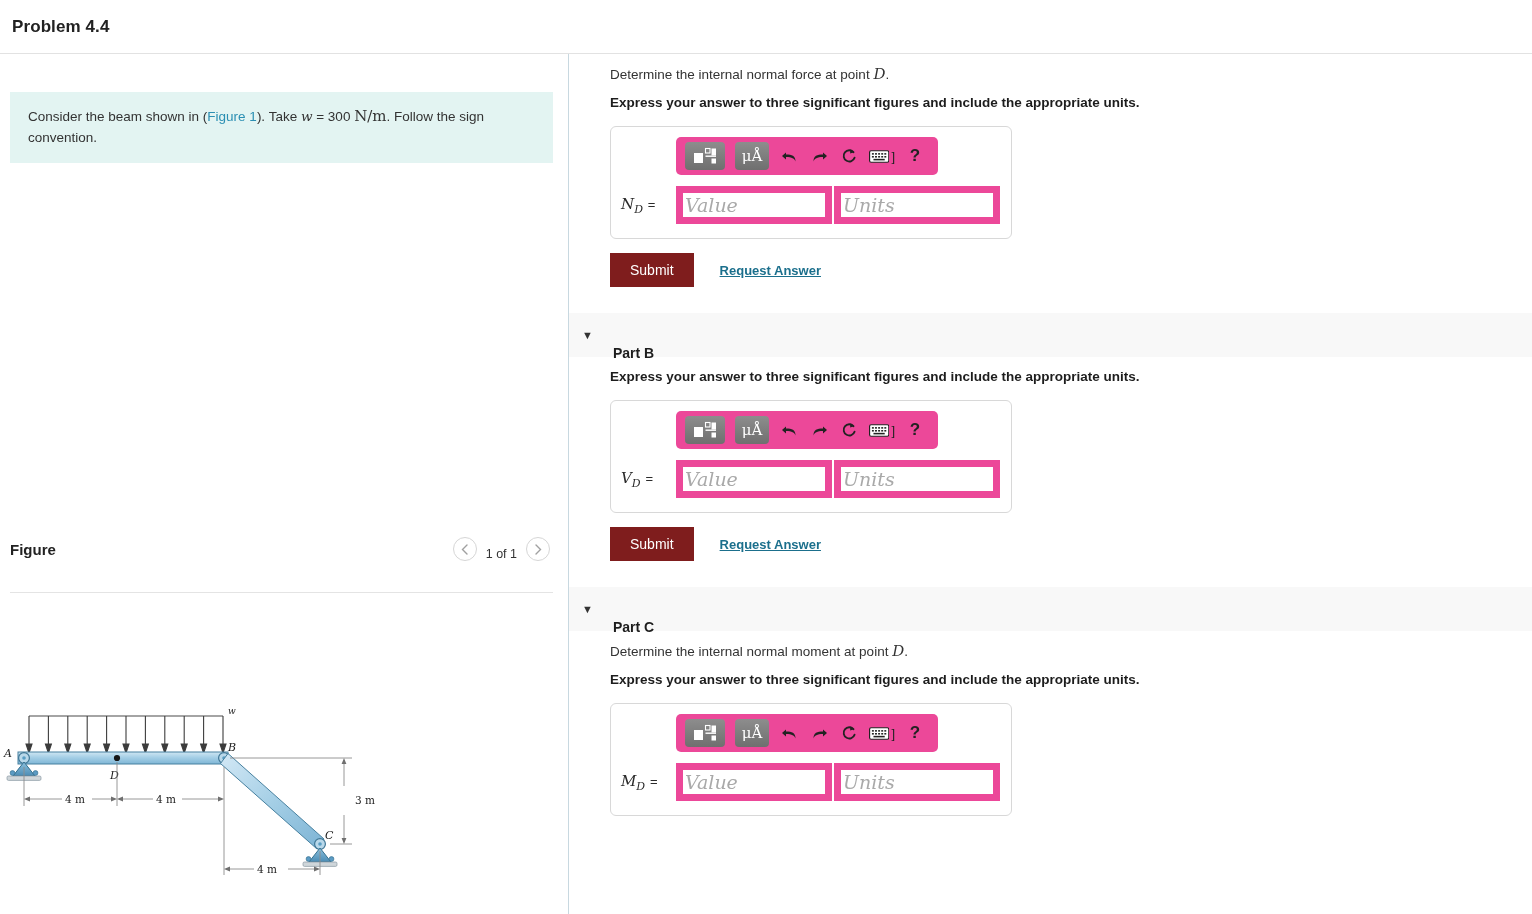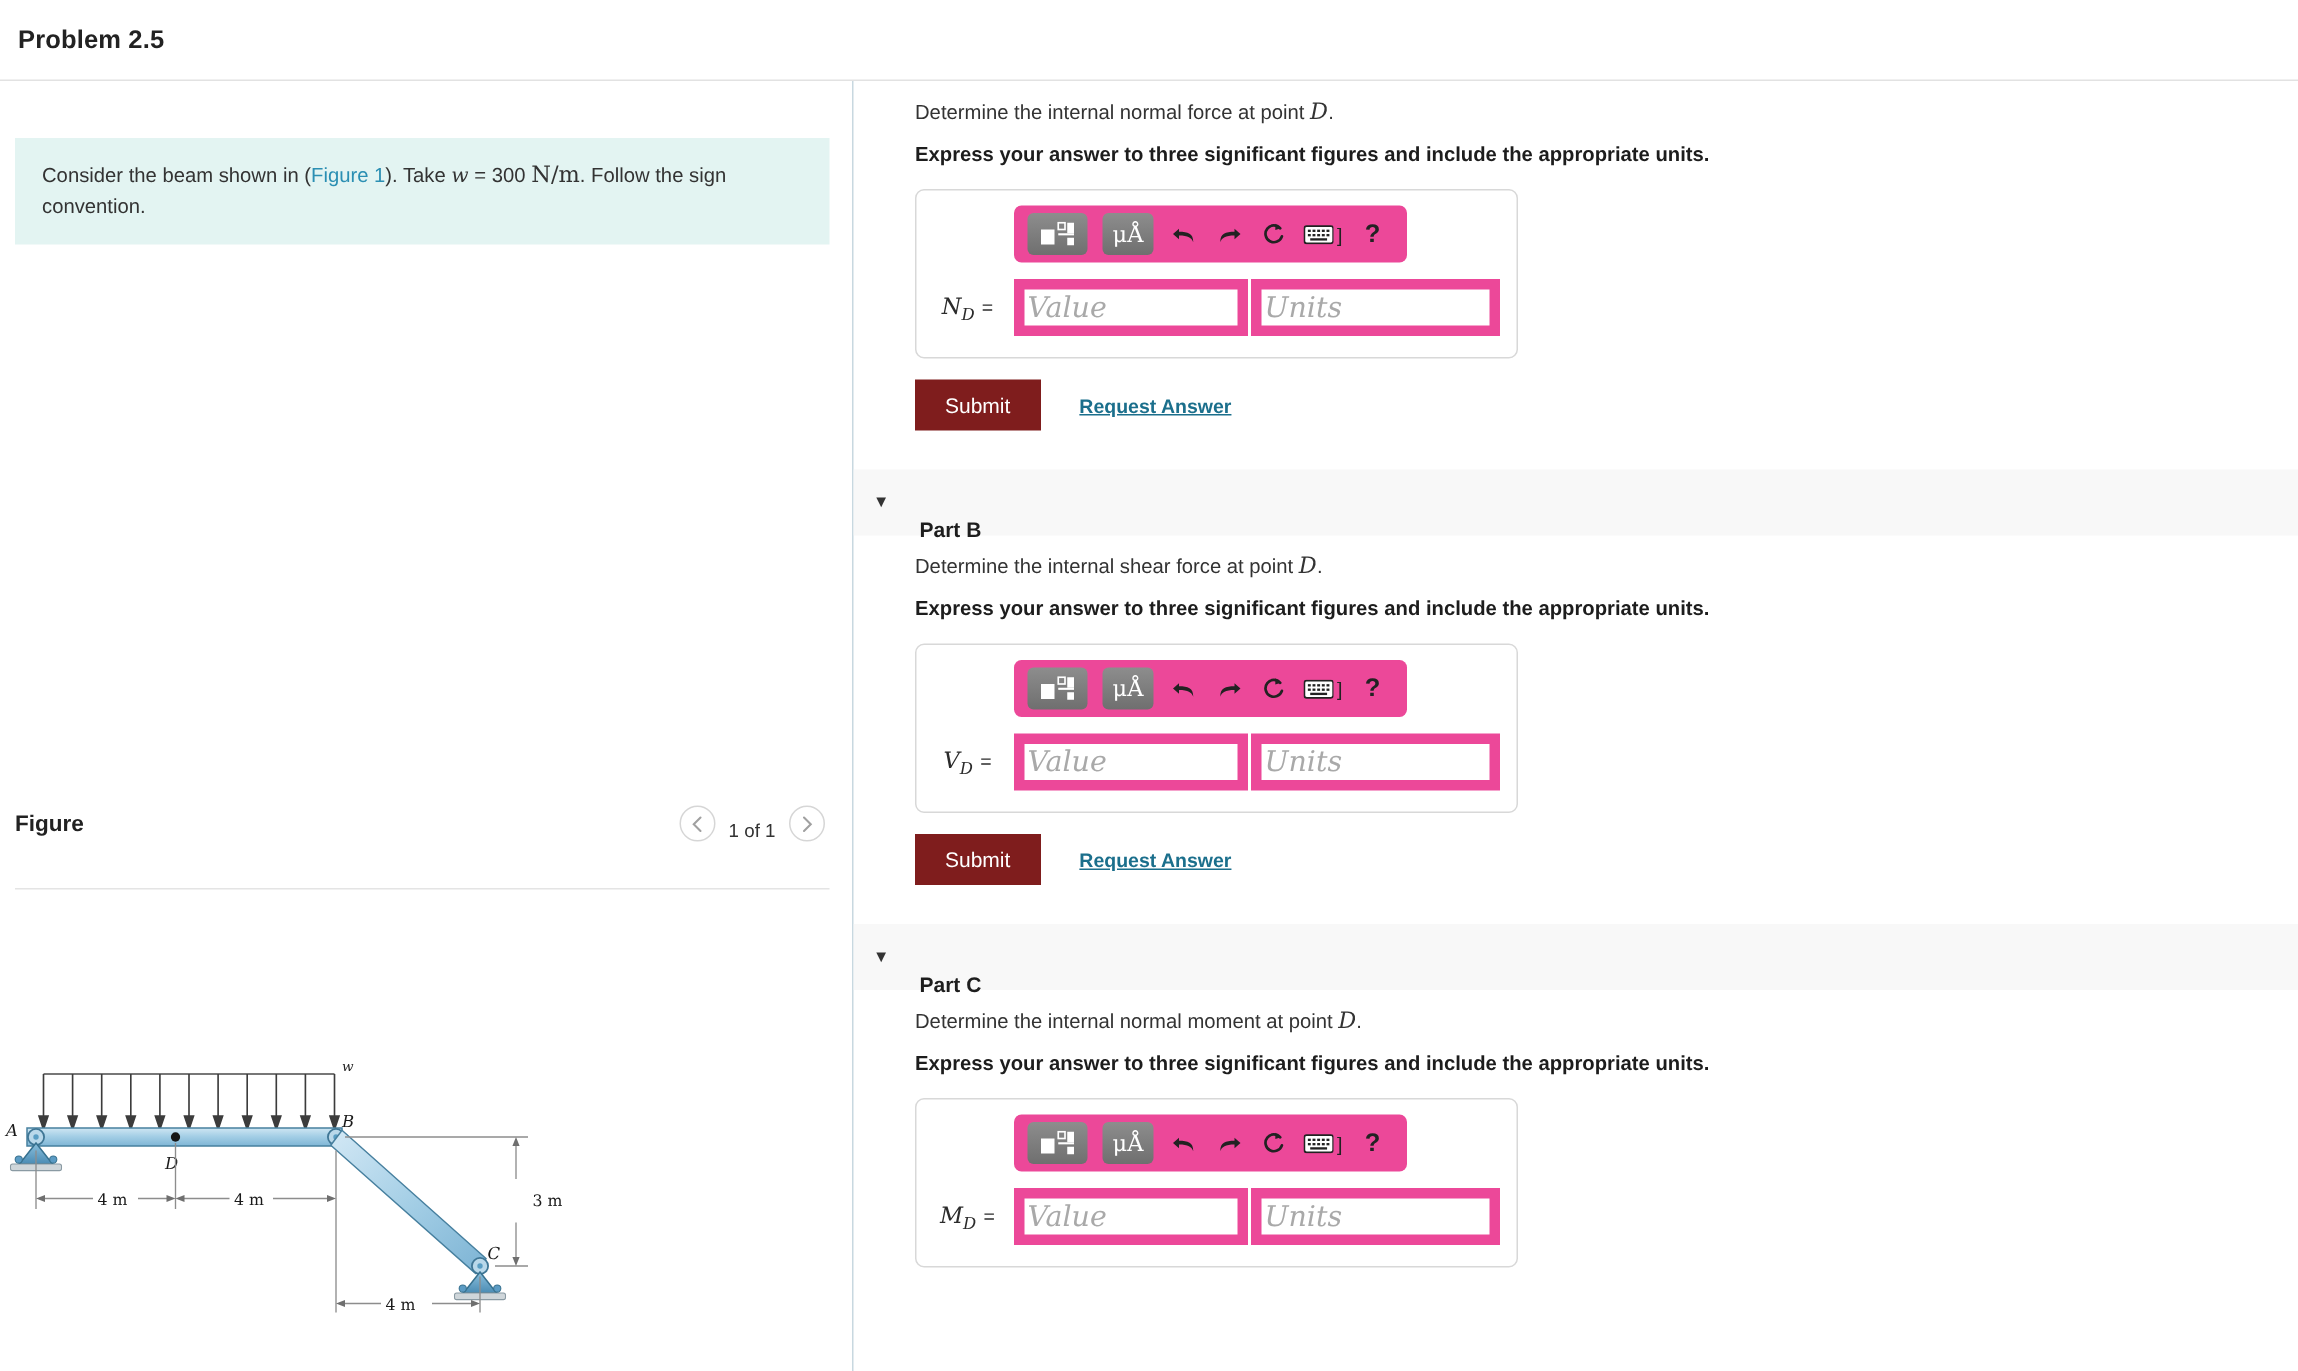--- a/index.html
+++ b/index.html
@@ -272,7 +272,7 @@
 <body>
 
 <div class="page-header">
-  <span class="page-title">Problem 2.5</span>
+  <span class="page-title">Problem 4.4</span>
 </div>
 
 <div class="body-wrap">

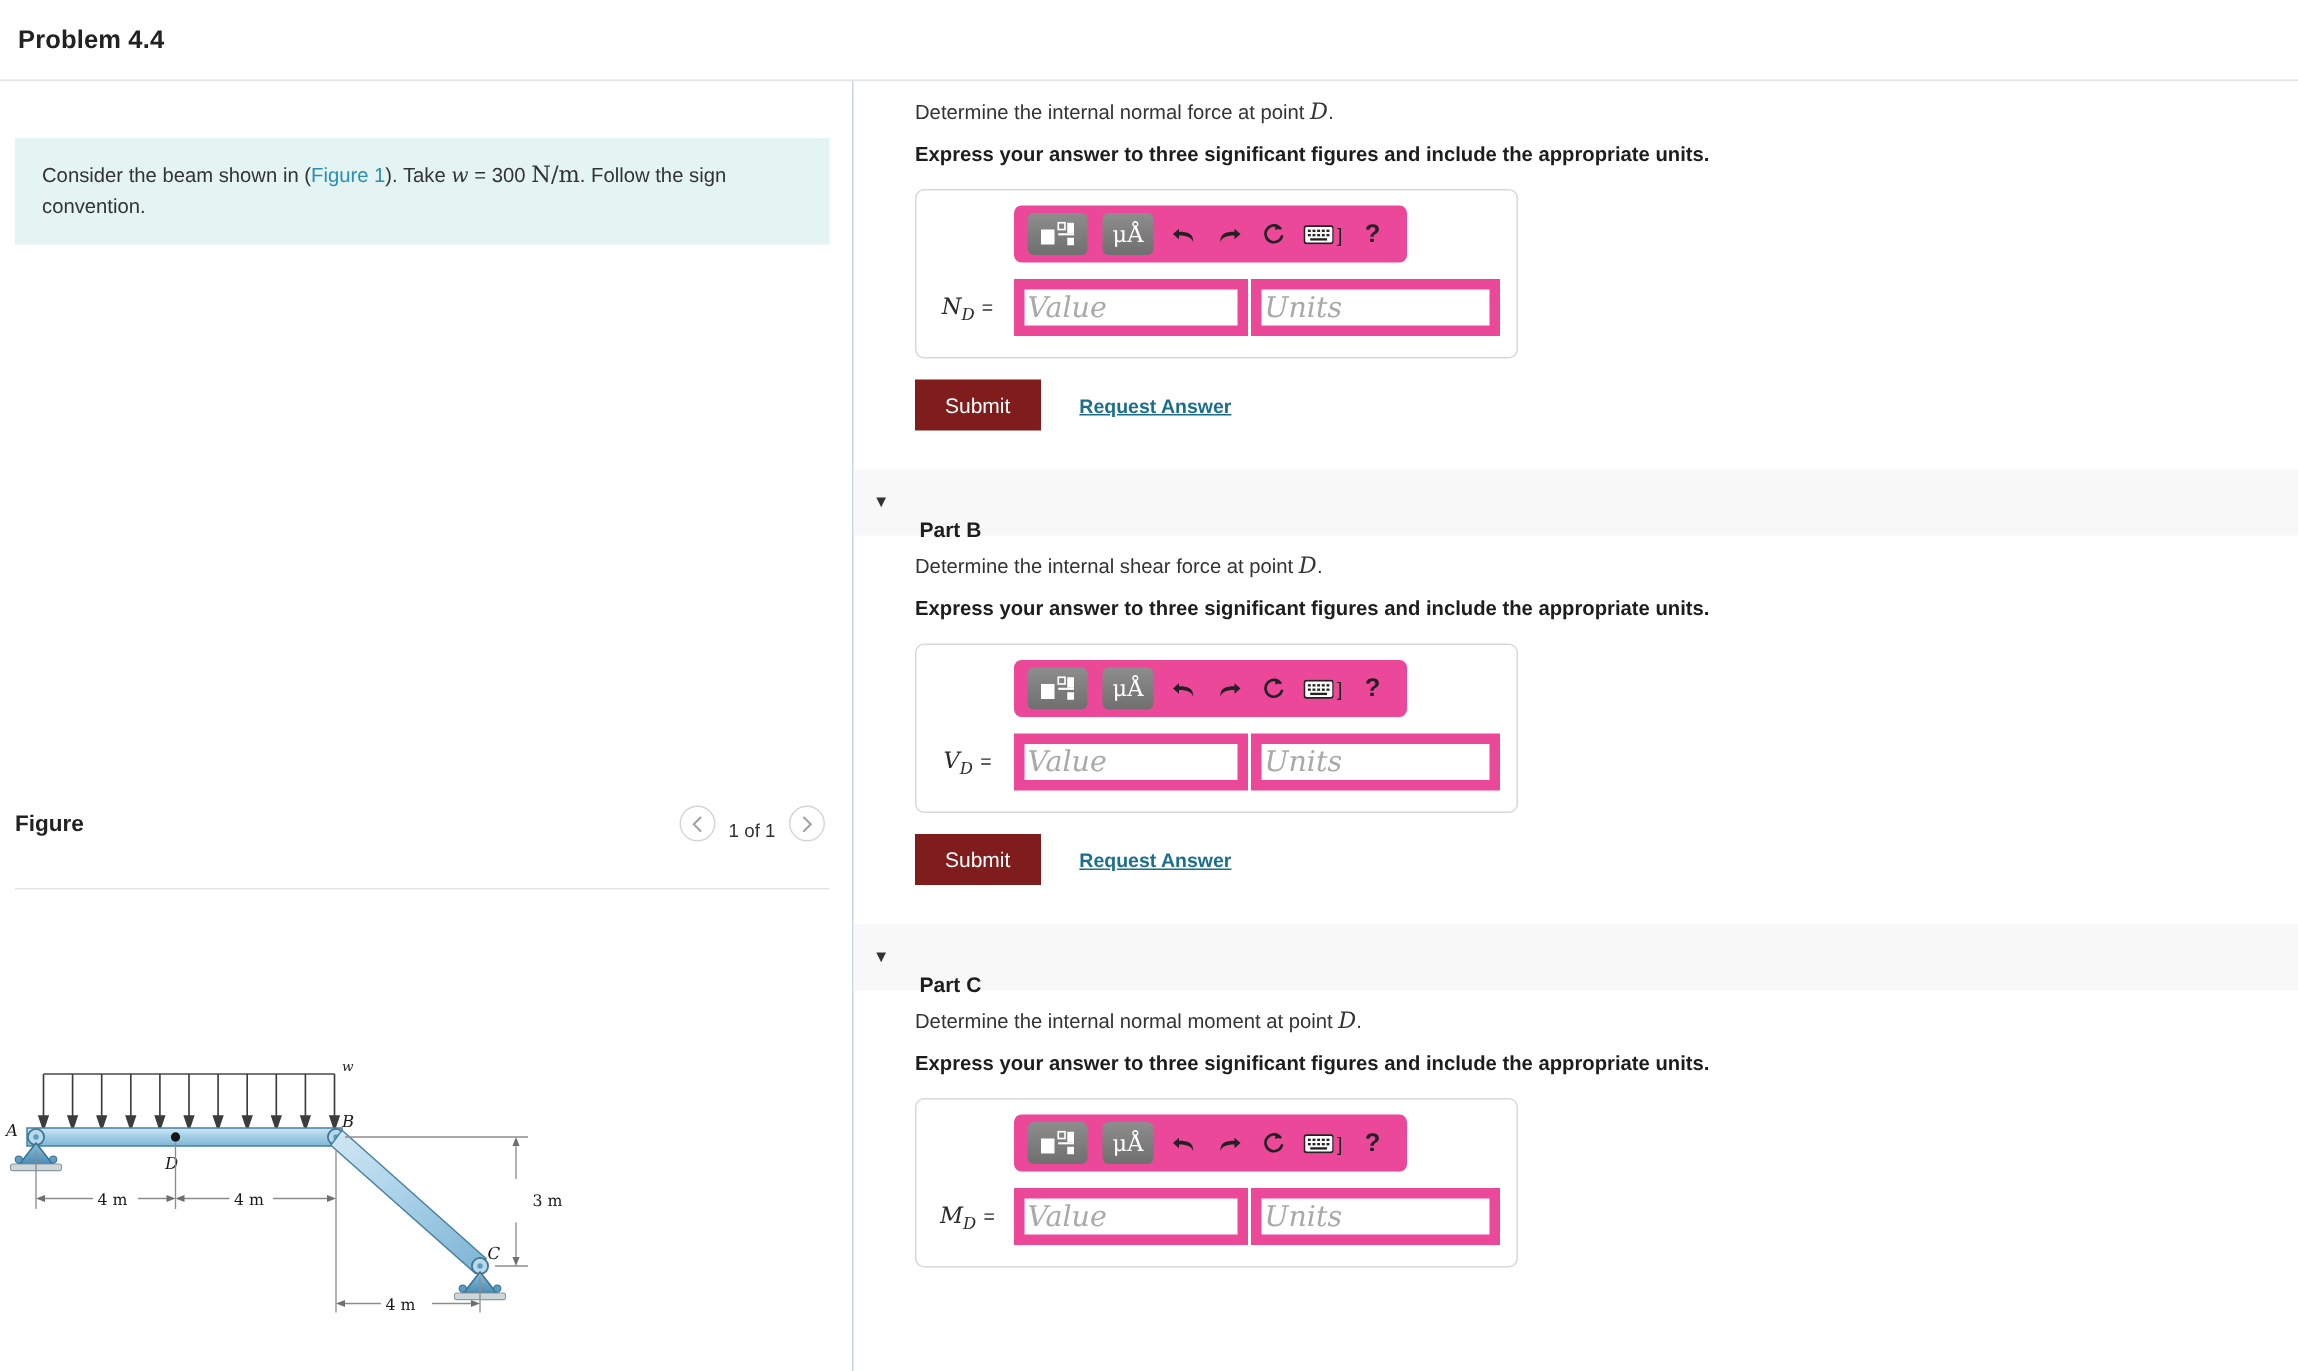--- a/index.html
+++ b/index.html
@@ -196,7 +196,7 @@
   }
   .ans-label {
     width: 48px;
-    text-align: center;
+    text-align: left;
     padding-right: 7px;
     font-family: "DejaVu Serif", serif;
     font-size: 15px;

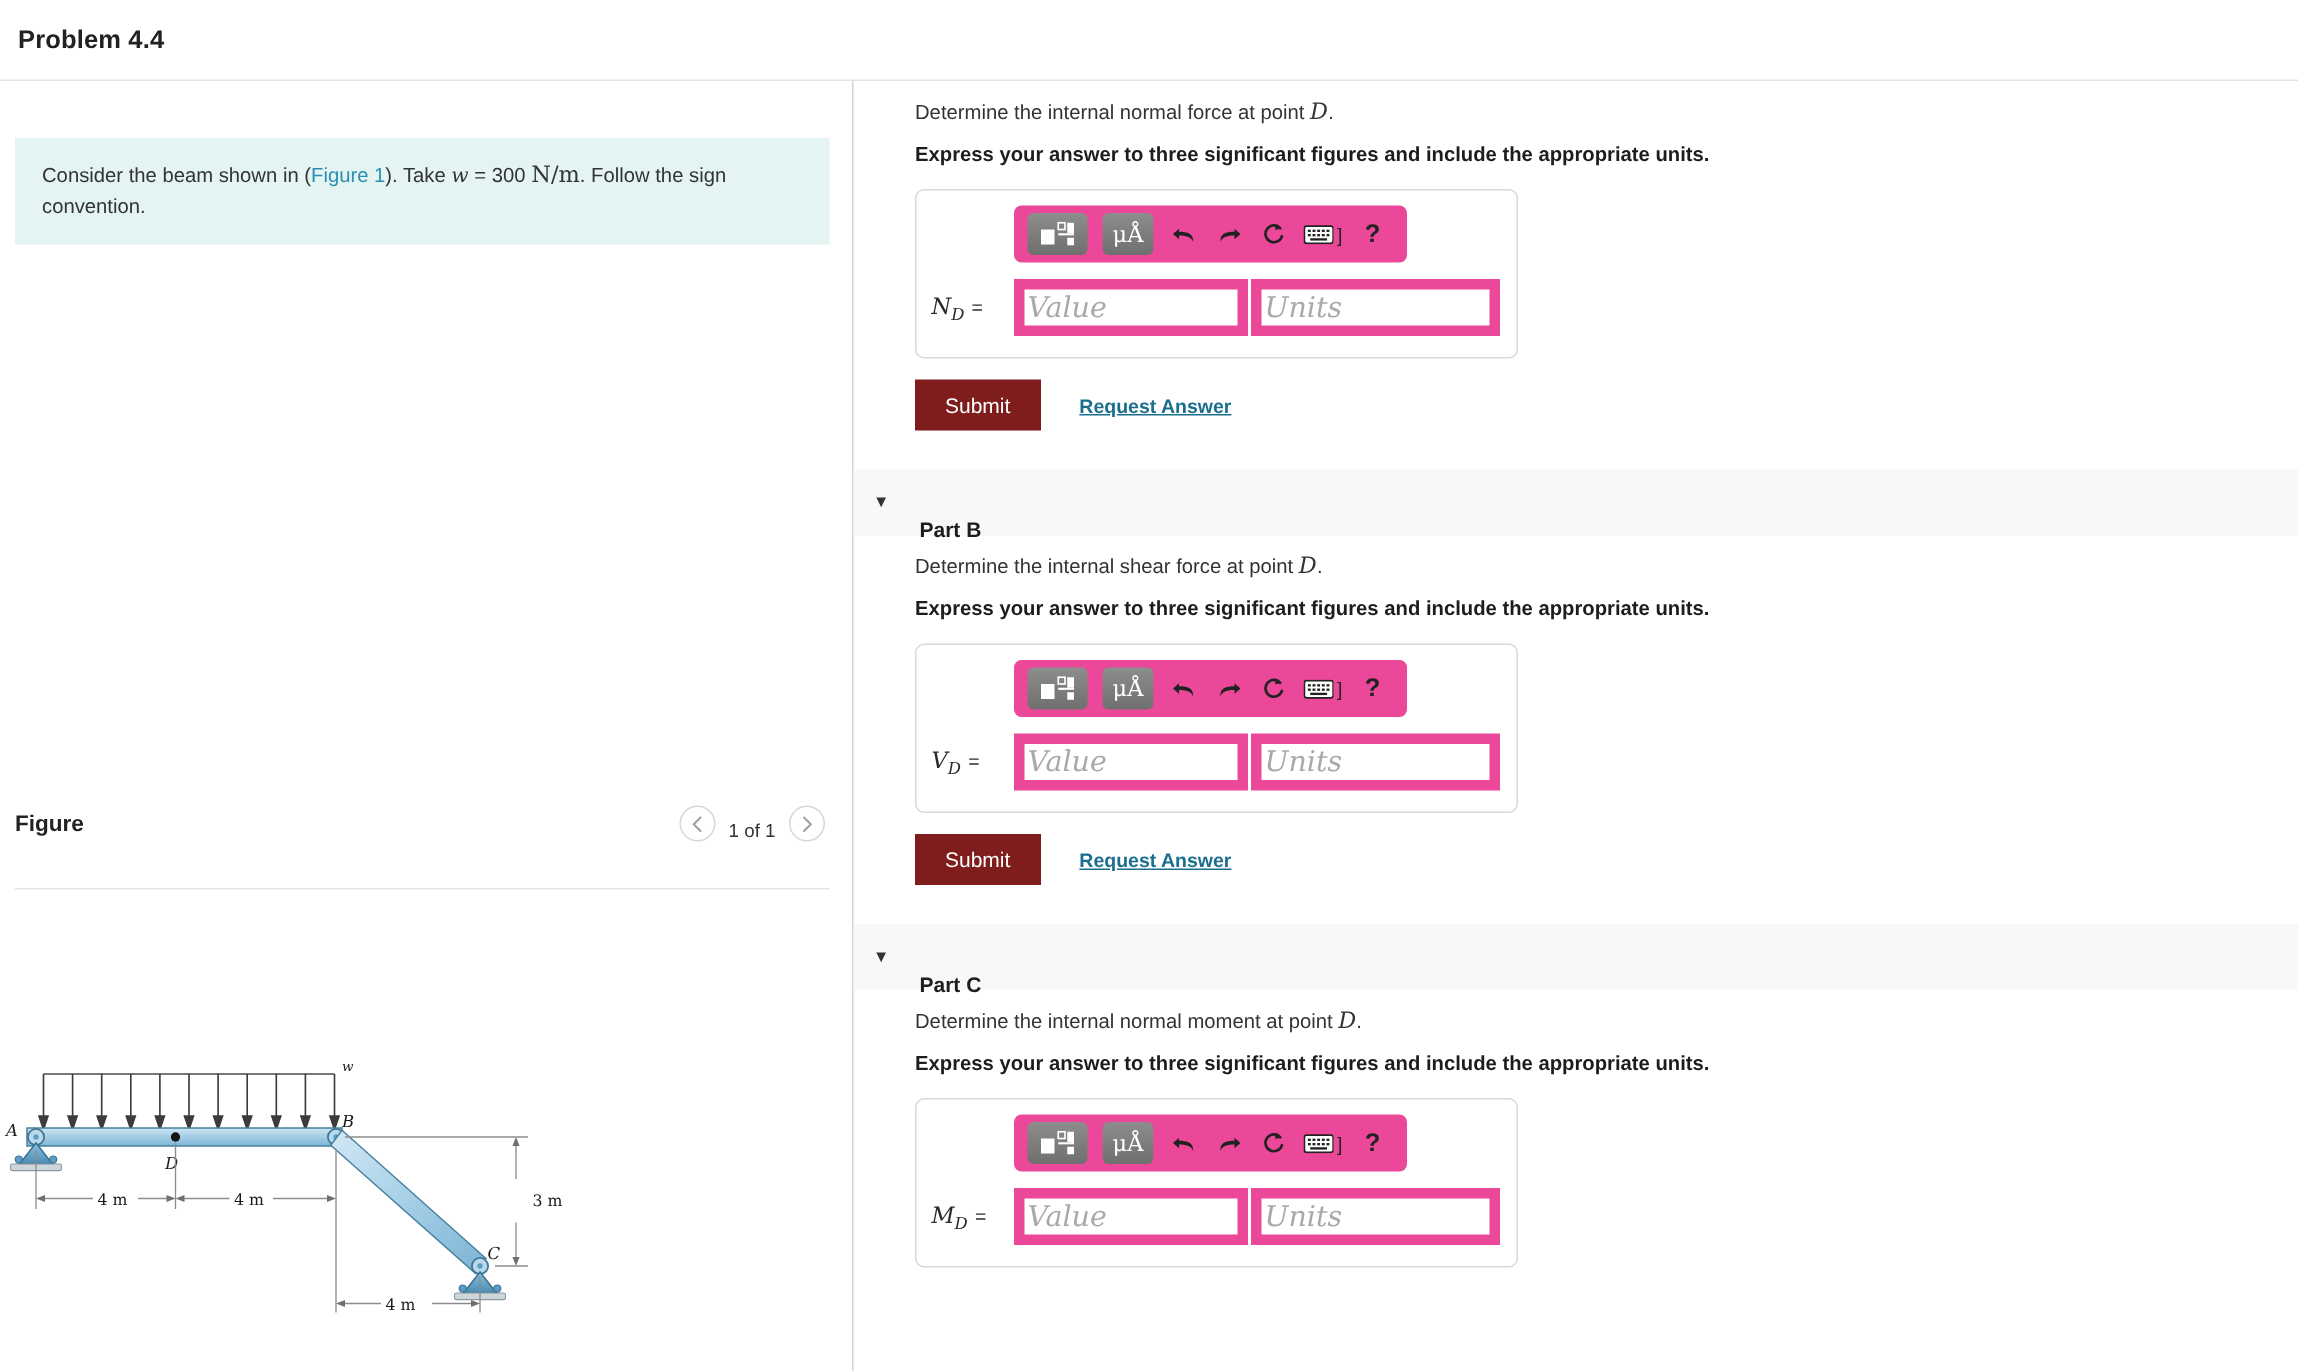--- a/index.html
+++ b/index.html
@@ -533,7 +533,6 @@
         <span class="part-name">Part B</span>
       </div>
       <div class="part-body">
-        <div class="q-line"><span>Determine the internal shear force at point </span><span class="mi" style="font-size:15px">D</span><span>.</span></div>
         <div class="q-bold">Express your answer to three significant figures and include the appropriate units.</div>
 
         <div class="answer-card">

